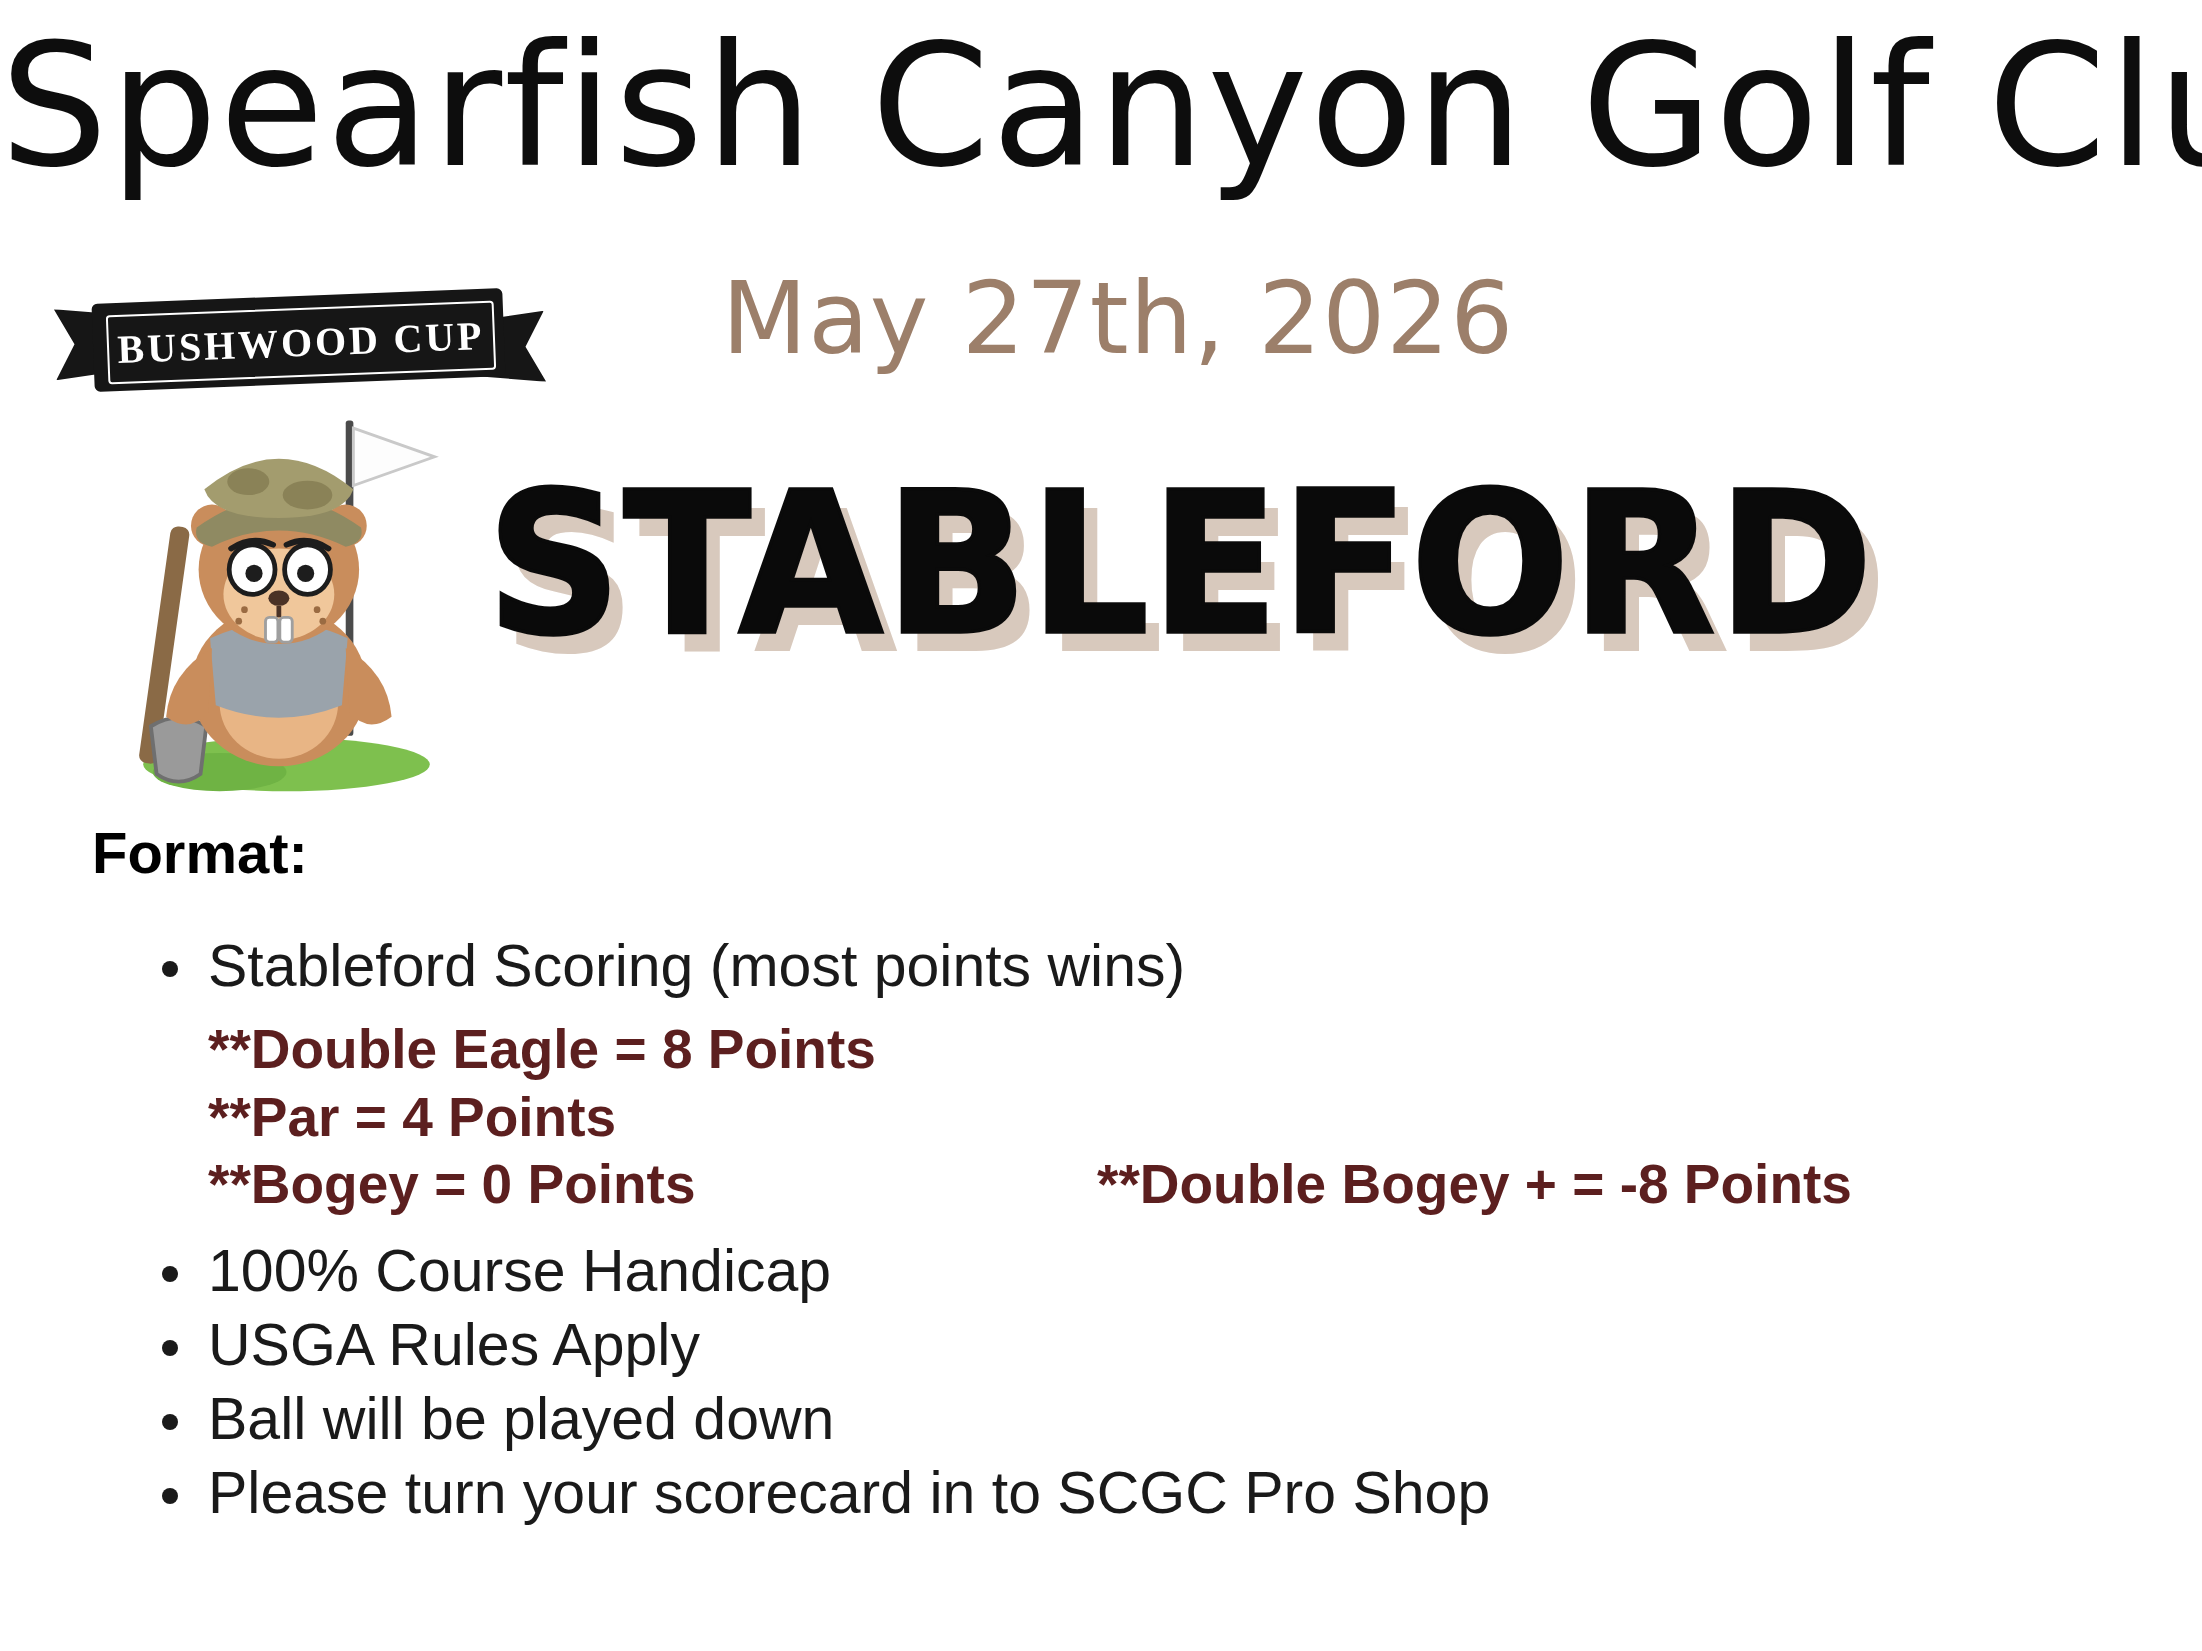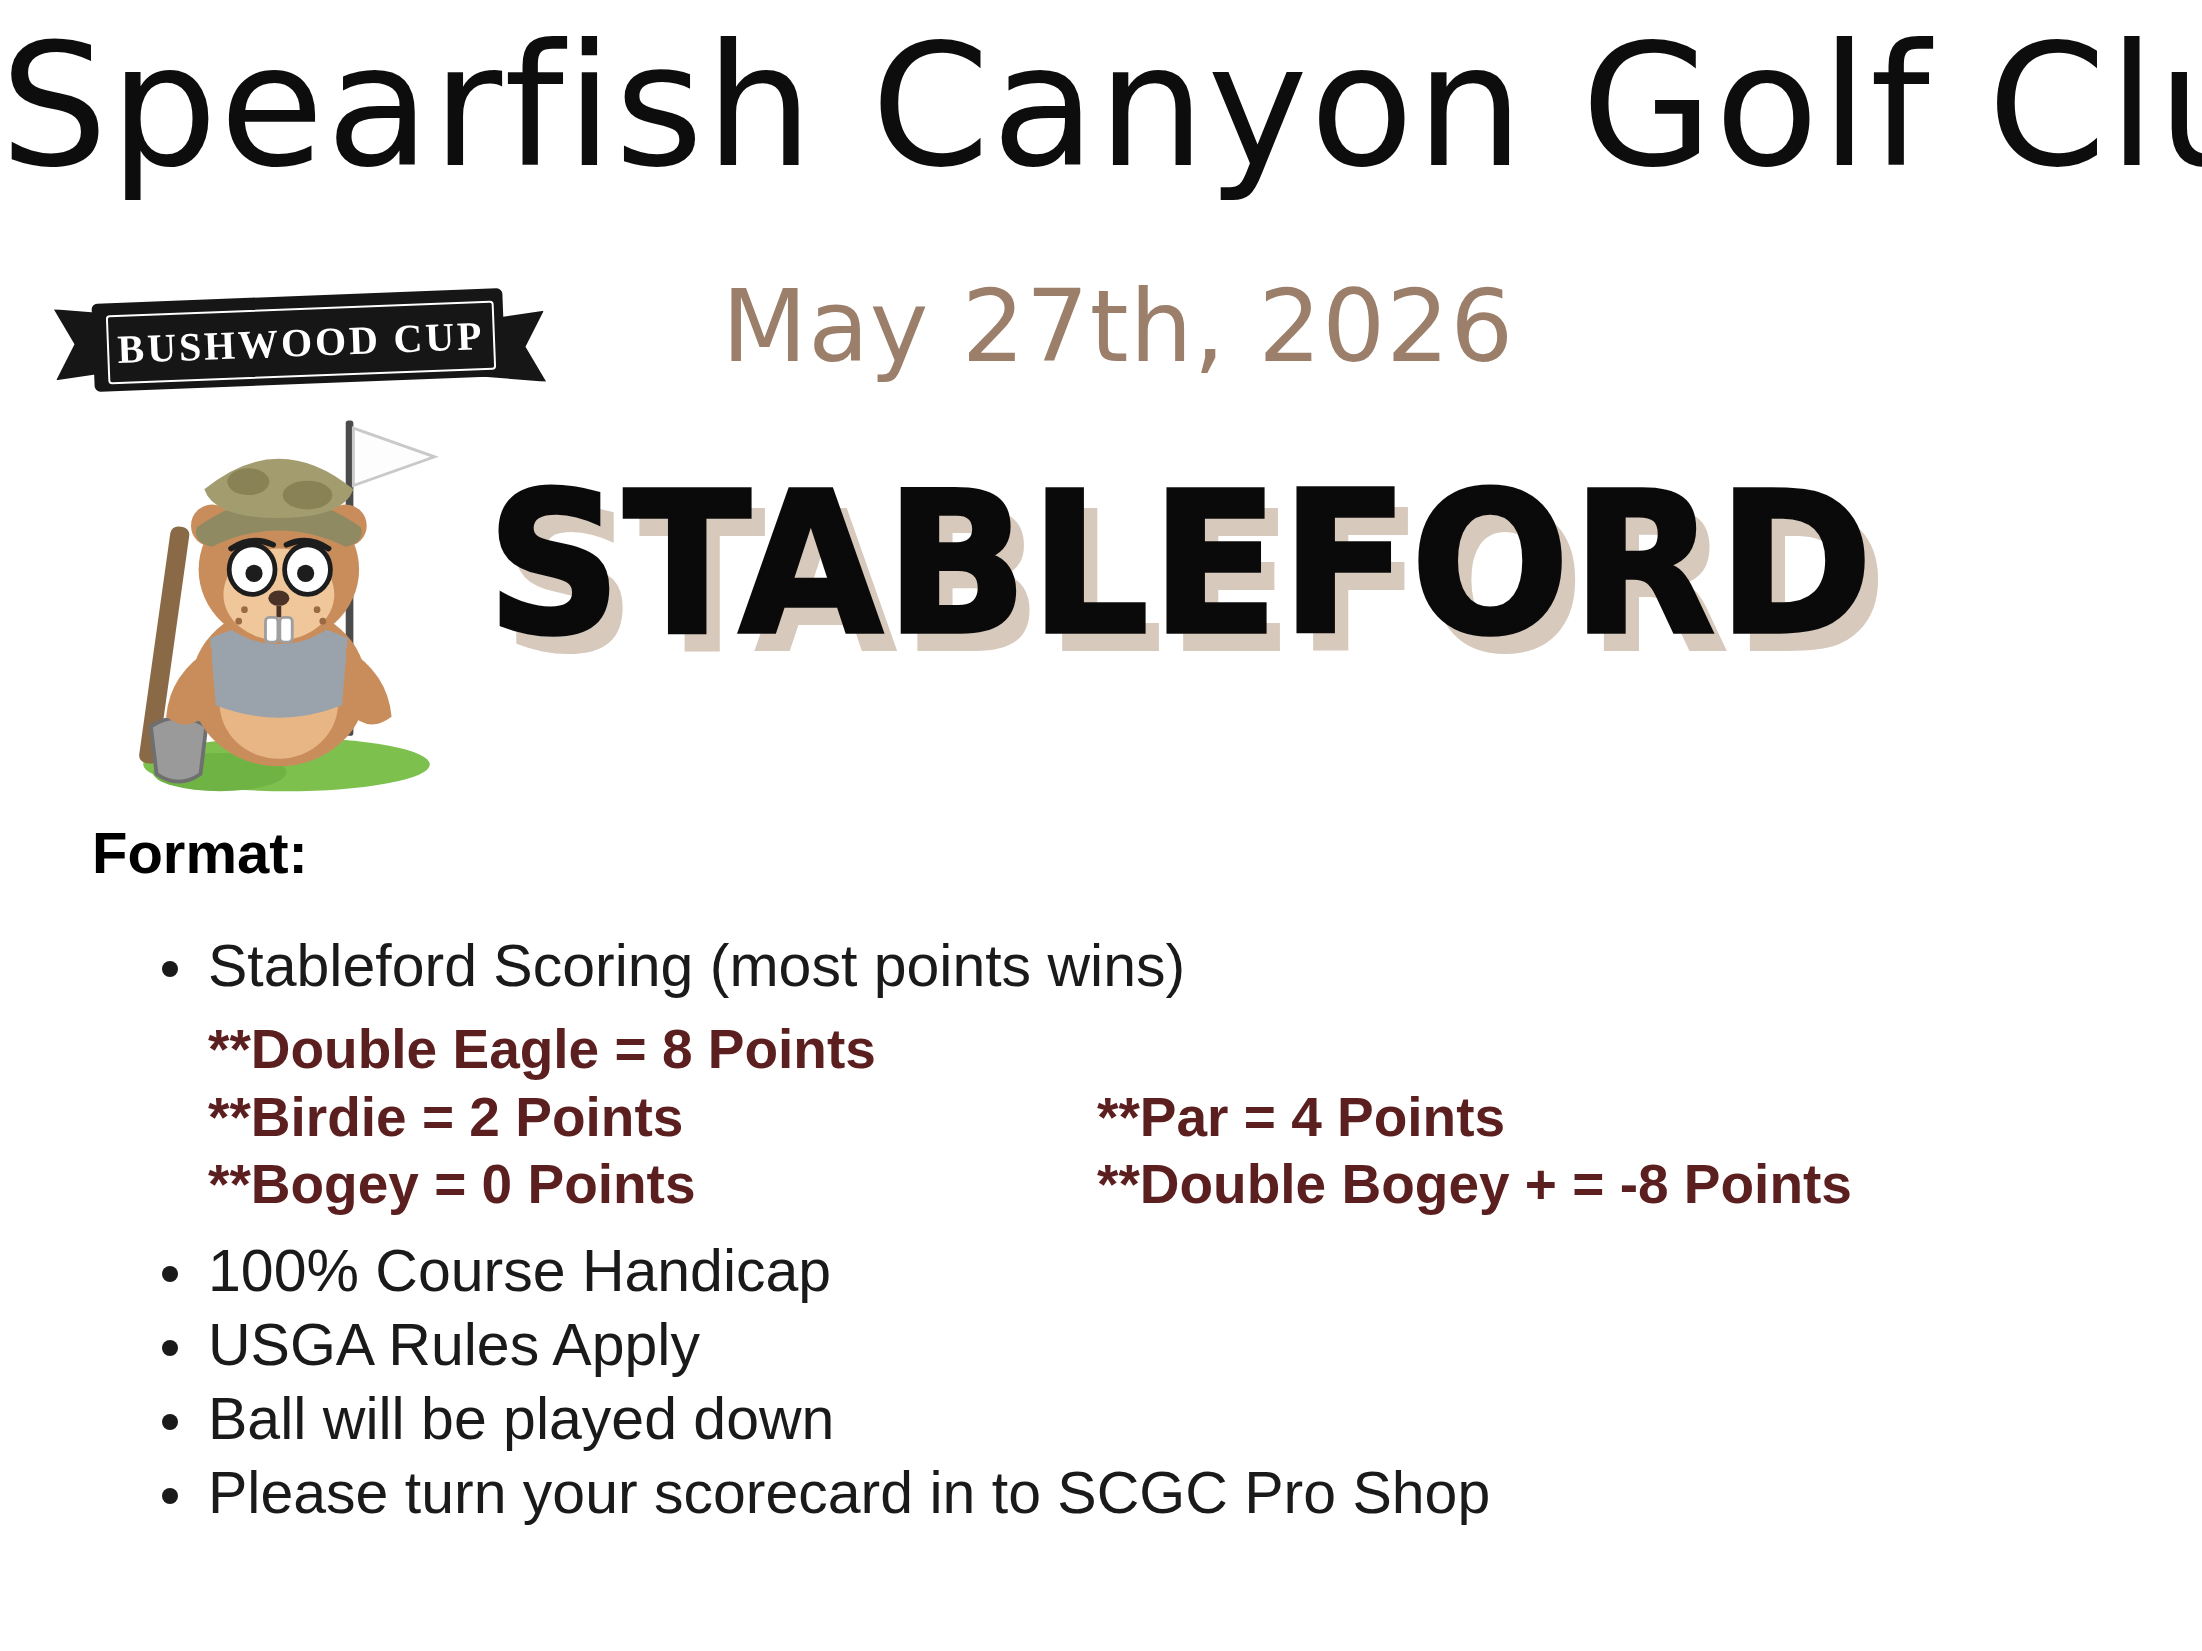--- a/index.html
+++ b/index.html
@@ -35,7 +35,7 @@
   
   .event-date {
     position: absolute;
-    top: 277px;
+    top: 269px;
     left: 707px;
     width: 822px;
     text-align: center;

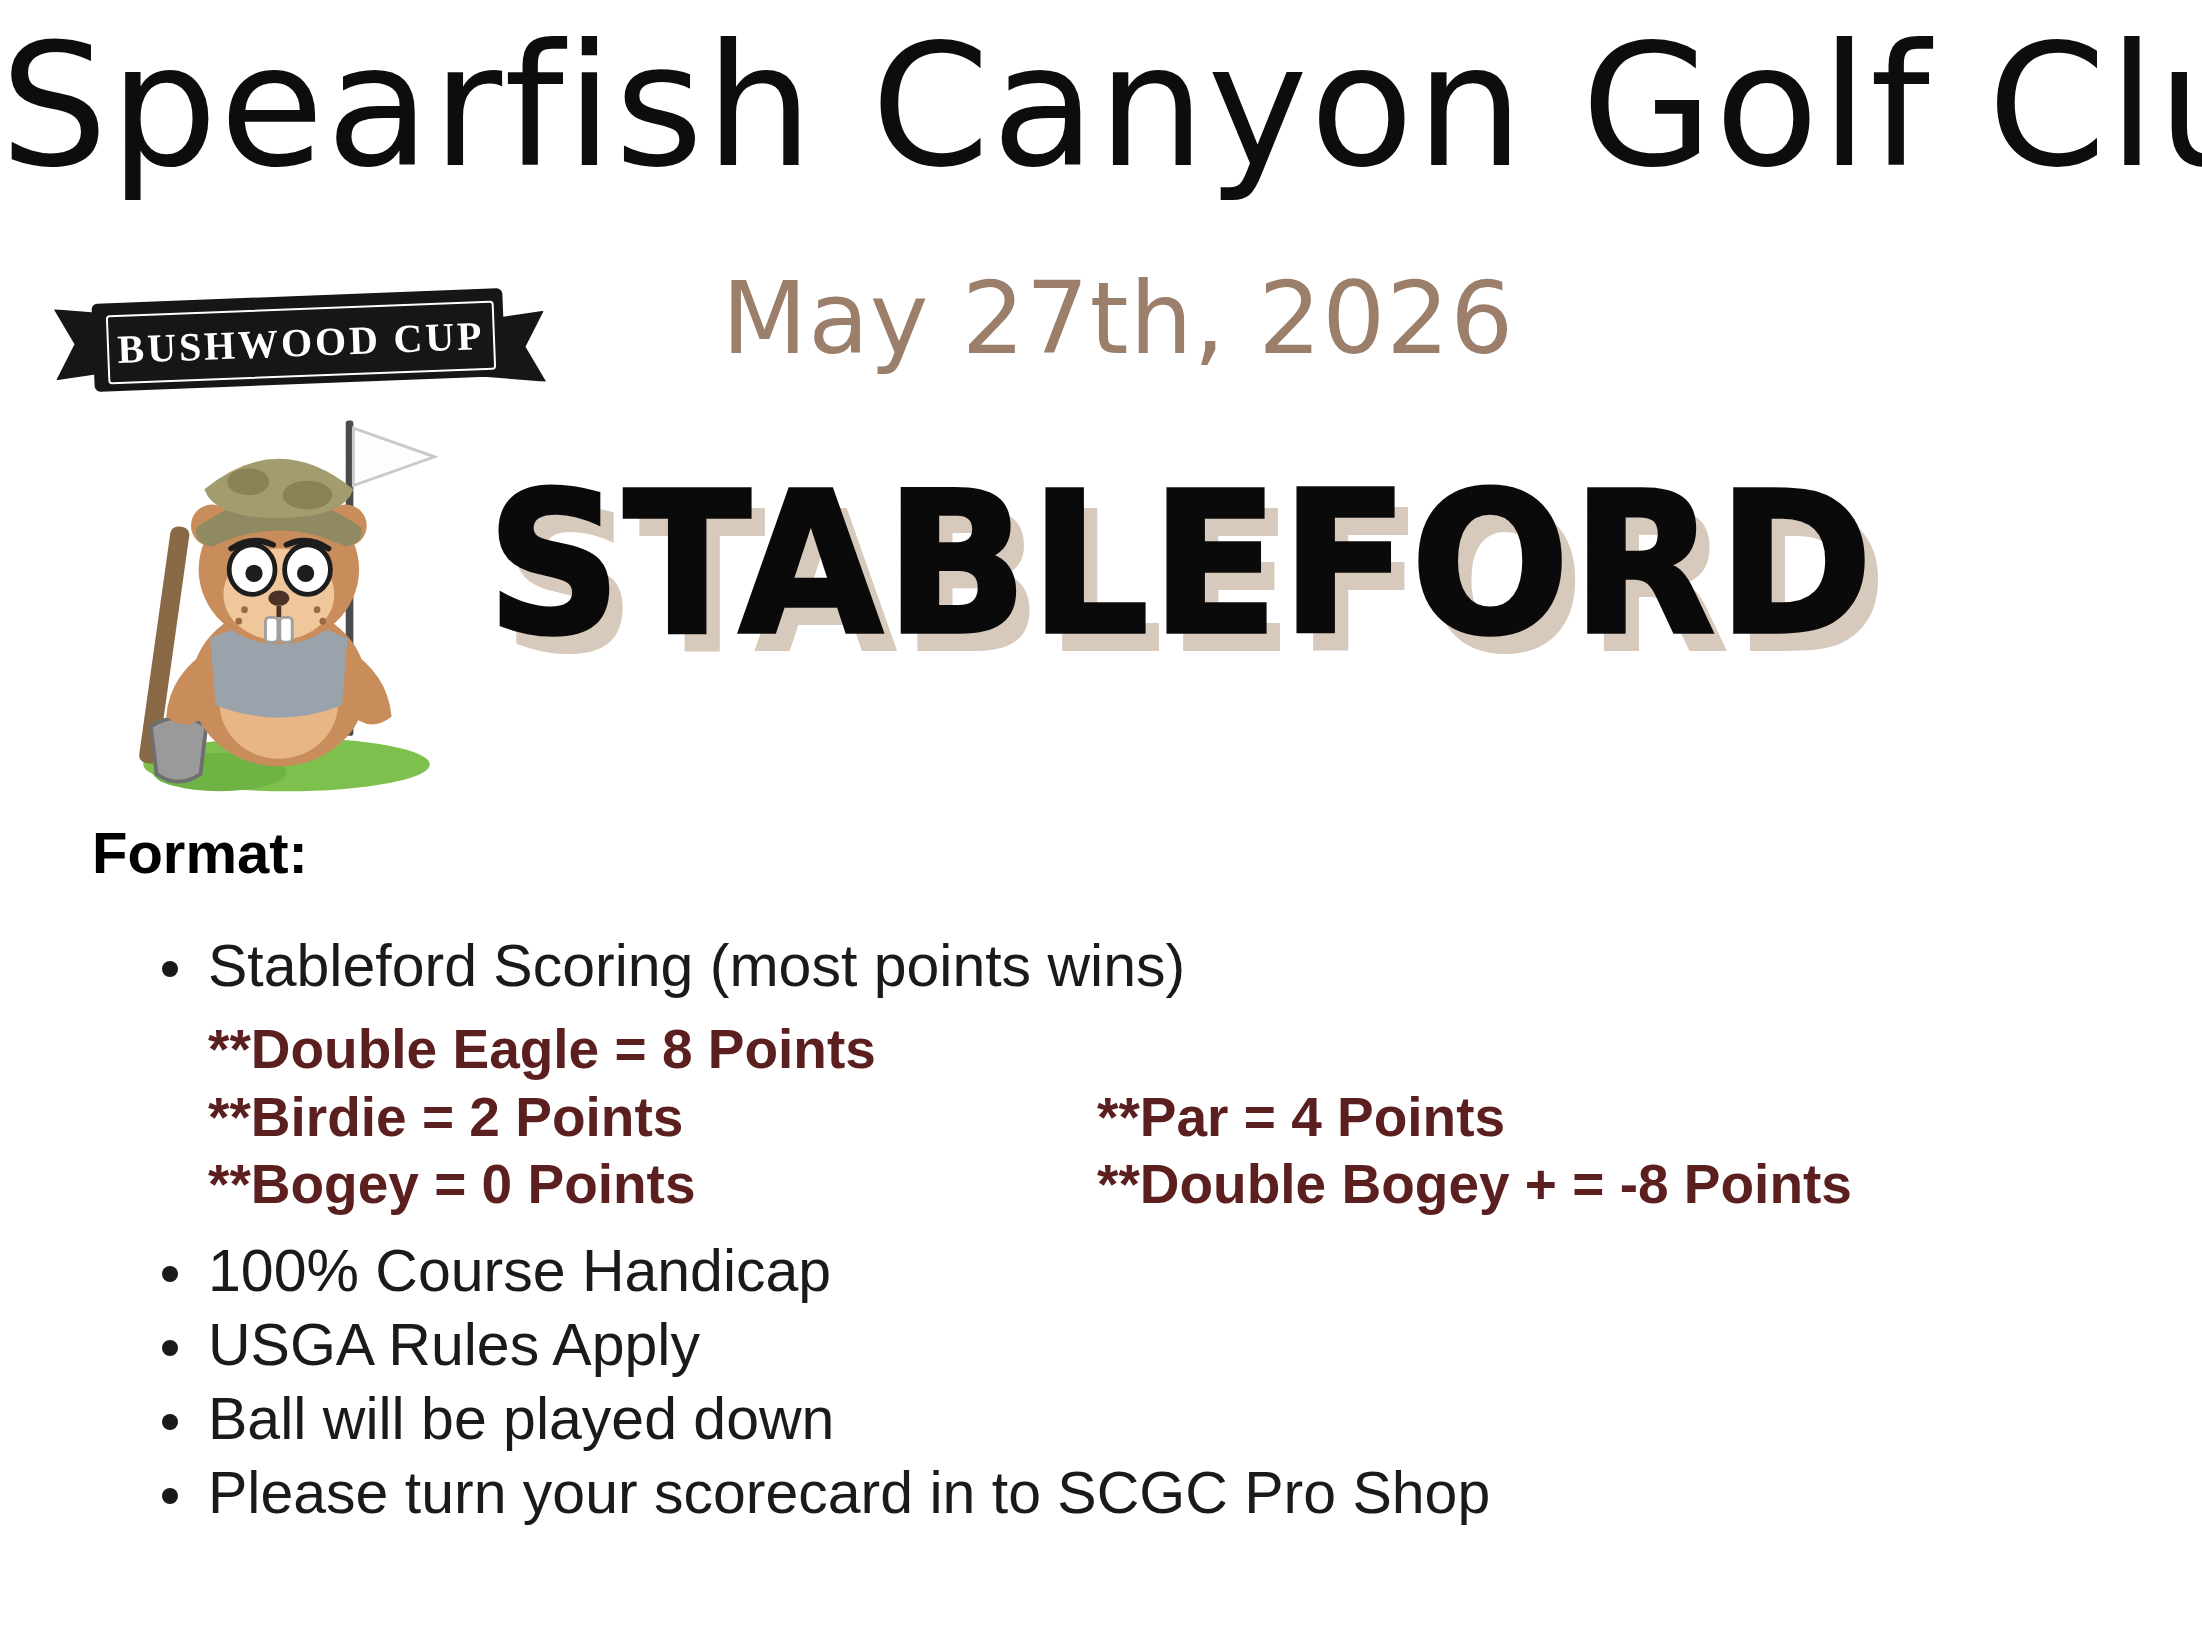--- a/index.html
+++ b/index.html
@@ -286,7 +286,6 @@
         <span class="points-col-left">**Double Eagle = 8 Points</span>
       </div>
       <div class="points-row">
-        <span class="points-col-left">**Birdie = 2 Points</span>
         <span class="points-col-right">**Par = 4 Points</span>
       </div>
       <div class="points-row">

